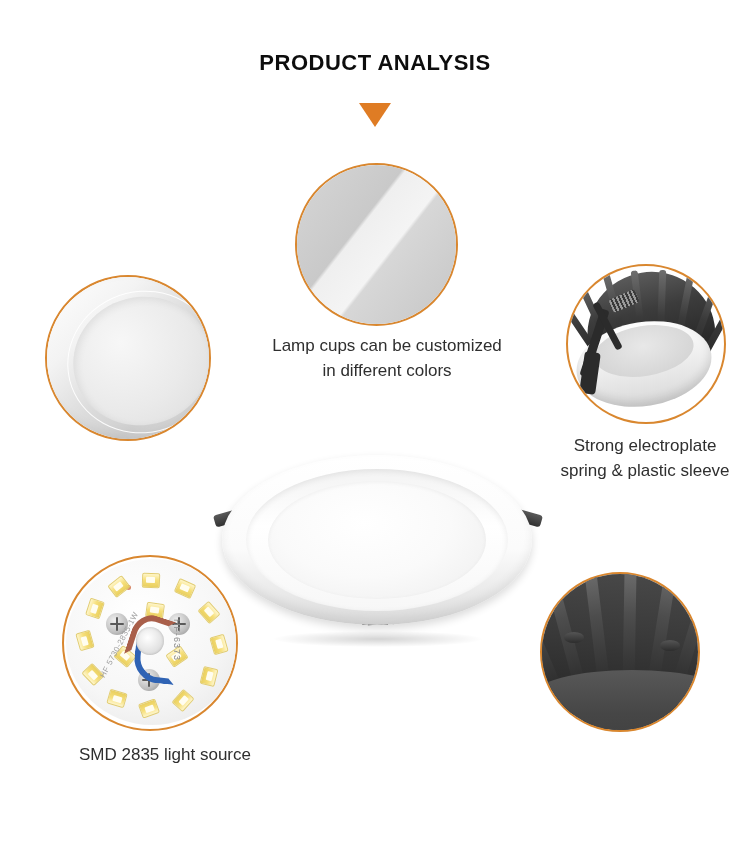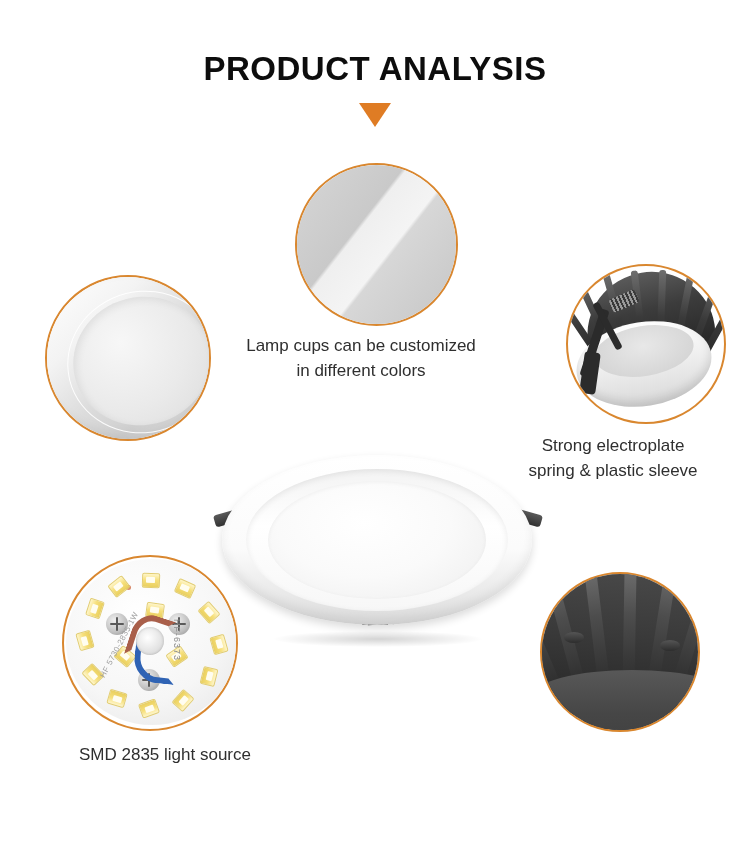--- a/index.html
+++ b/index.html
@@ -25,7 +25,7 @@
     top: 50px;
     width: 750px;
     text-align: center;
-    font-size: 33px;
+    font-size: 22px;
     font-weight: bold;
     letter-spacing: 0.5px;
     color: #0d0d0d;

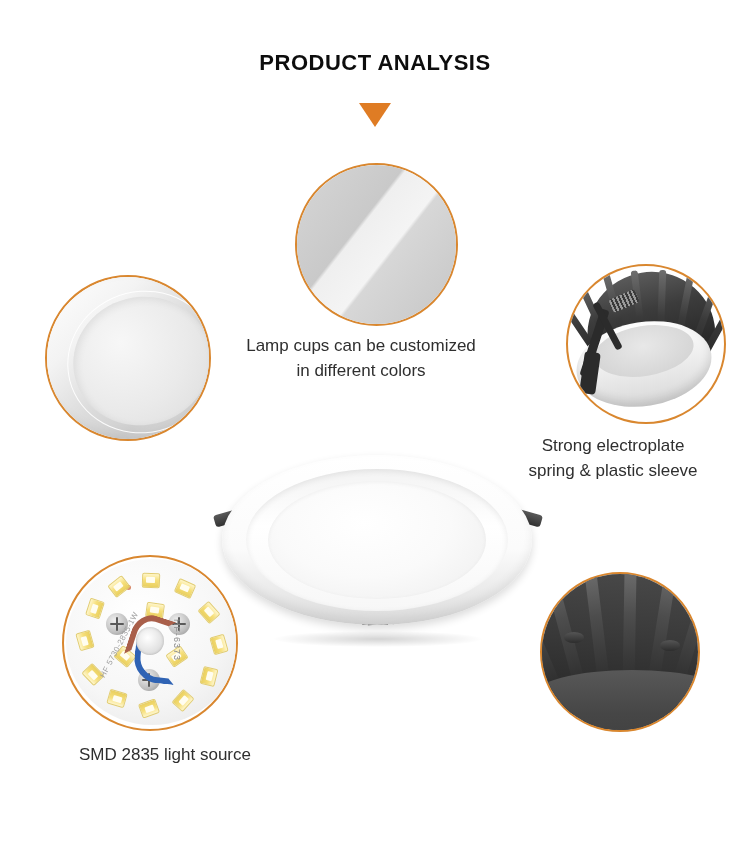--- a/index.html
+++ b/index.html
@@ -349,7 +349,7 @@
       <div class="cup-band cup-bg"></div>
     </div>
   </div>
-  <div class="caption" style="left:216px; top:333px; width:290px;">Lamp cups can be customized
+  <div class="caption" style="left:242px; top:333px; width:290px;">Lamp cups can be customized
 in different colors</div>
 
   <div class="feature-circle" style="left:45px; top:275px; width:166px; height:166px;">

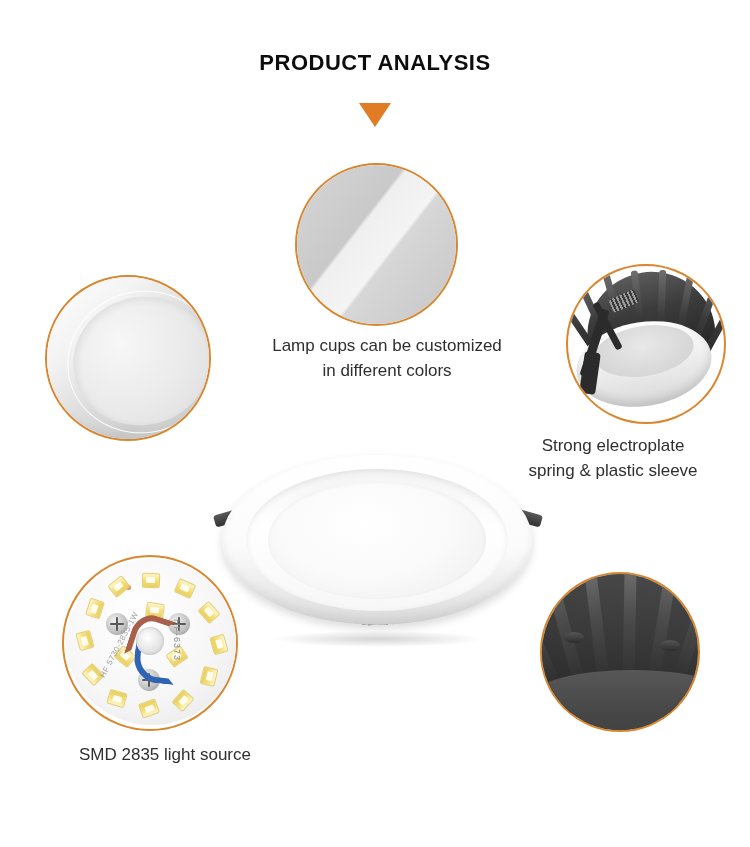--- a/index.html
+++ b/index.html
@@ -379,7 +379,7 @@
       <div class="spring-arm" style="left:42px; top:28px; width:28px; height:14px; transform:rotate(-24deg); background:repeating-linear-gradient(90deg,#9a9a9a 0 2px,#3a3a3a 2px 4px);"></div>
     </div>
   </div>
-  <div class="caption" style="left:508px; top:433px; width:210px;">Strong electroplate
+  <div class="caption" style="left:540px; top:433px; width:210px;">Strong electroplate
 spring &amp; plastic sleeve</div>
 
   <div class="feature-circle" style="left:62px; top:555px; width:176px; height:176px;">

